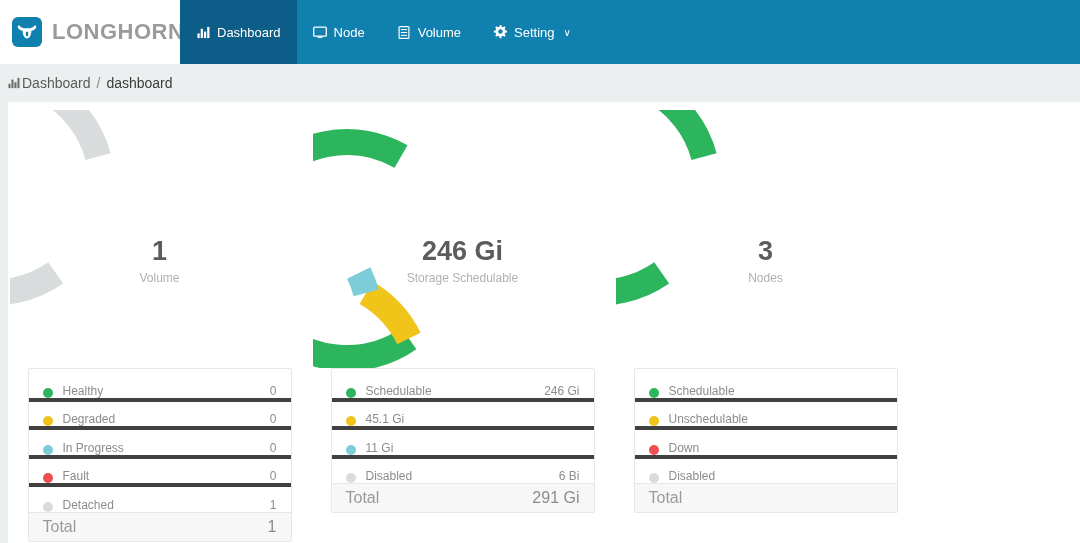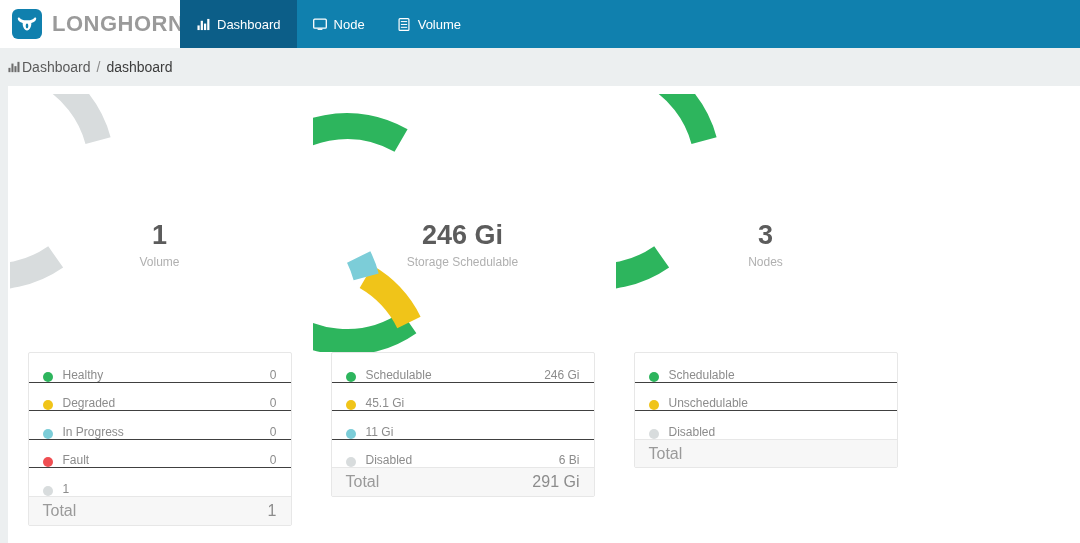--- a/index.html
+++ b/index.html
@@ -17,7 +17,7 @@
 
   
   .navbar {
-    height: 48px;
+    height: 64px;
     background: #1080ae;
     display: flex;
     align-items: stretch;

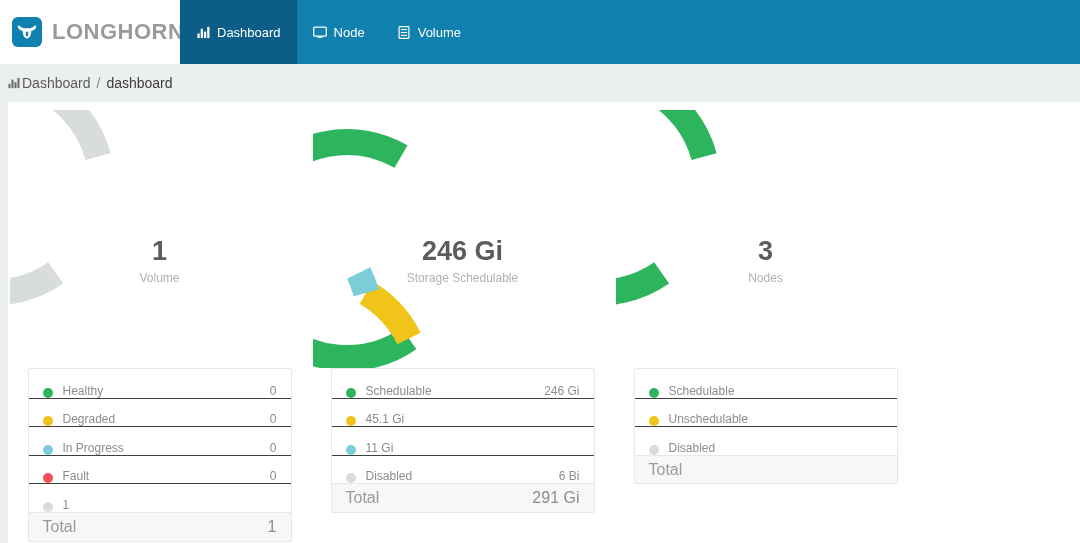--- a/index.html
+++ b/index.html
@@ -237,6 +237,16 @@
     </div>
 
 
+    <div class="nav-item">
+      <span class="nav-icon">
+        <svg width="14" height="14" viewBox="0 0 16 16" aria-hidden="true">
+          <path fill="#ffffff" d="M8 0 L9.5 0 L9.9 2.1 L11.4 2.7 L13.1 1.5 L14.5 2.9 L13.3 4.6 L13.9 6.1 L16 6.5 L16 8.5 L13.9 8.9 L13.3 10.4 L14.5 12.1 L13.1 13.5 L11.4 12.3 L9.9 12.9 L9.5 15 L7.5 15 L7.1 12.9 L5.6 12.3 L3.9 13.5 L2.5 12.1 L3.7 10.4 L3.1 8.9 L1 8.5 L1 6.5 L3.1 6.1 L3.7 4.6 L2.5 2.9 L3.9 1.5 L5.6 2.7 L7.1 2.1 Z"></path>
+          <circle cx="8.5" cy="7.5" r="2.6" fill="#1080ae"></circle>
+        </svg>
+      </span>
+      <span>Setting</span>
+      <span class="caret">∨</span>
+    </div>
   </div>
 </div>
 

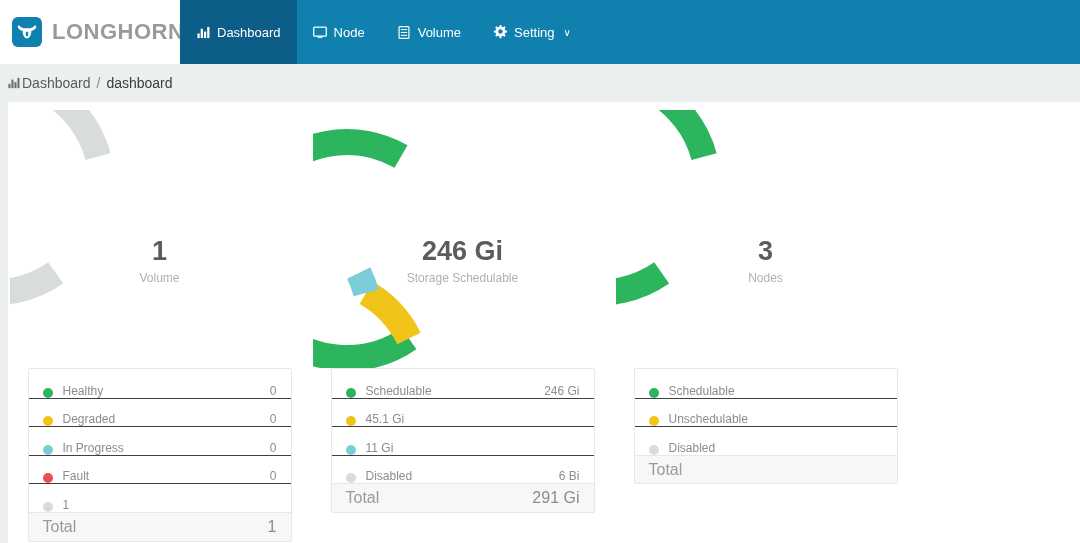--- a/index.html
+++ b/index.html
@@ -164,7 +164,7 @@
     font-size: 12px;
     color: #8c8c8c;
   }
-  .legend-row + .legend-row { border-top: 1px solid #404040; }
+  .legend-row + .legend-row { border-top: 4px solid #404040; }
   .legend-row .dot {
     width: 10px;
     height: 10px;

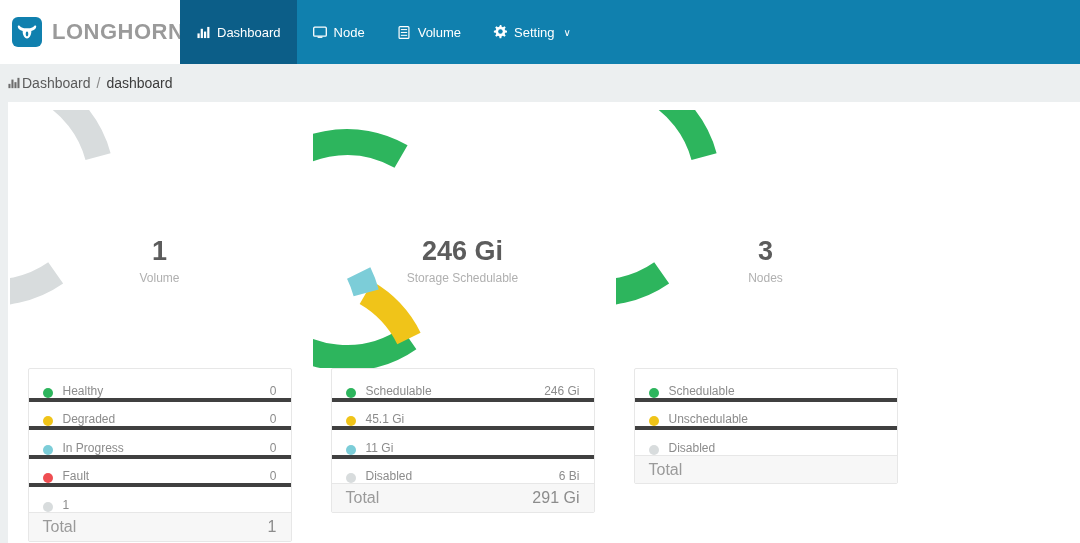--- a/index.html
+++ b/index.html
@@ -366,6 +366,11 @@
             <span class="legend-value"></span>
           </div>
           <div class="legend-row">
+            <span class="dot" style="background: rgb(239, 78, 82);"></span>
+            <span class="legend-name">Down</span>
+            <span class="legend-value"></span>
+          </div>
+          <div class="legend-row">
             <span class="dot" style="background: rgb(216, 220, 221);"></span>
             <span class="legend-name">Disabled</span>
             <span class="legend-value"></span>

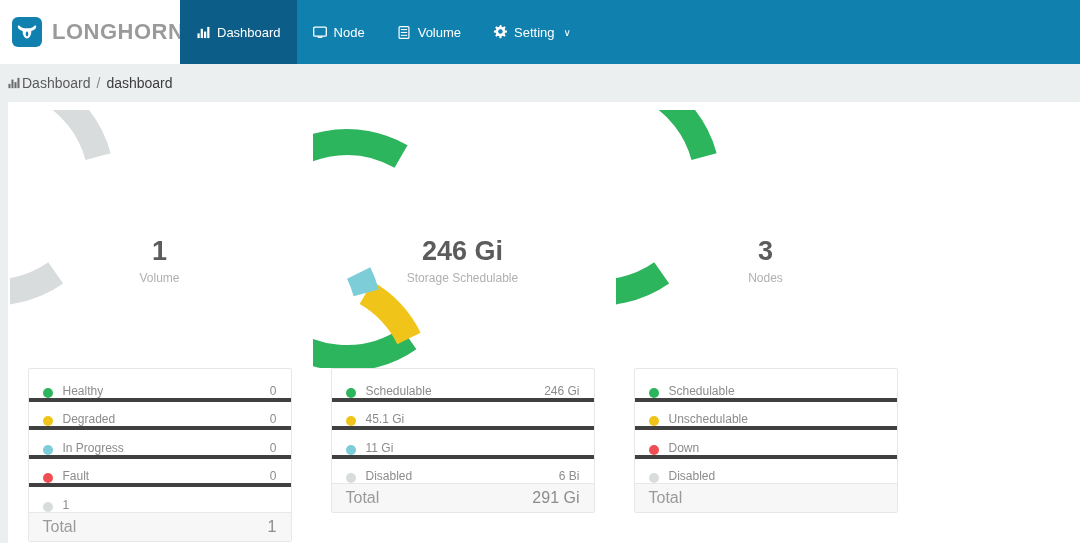--- a/index.html
+++ b/index.html
@@ -299,6 +299,7 @@
           </div>
           <div class="legend-row">
             <span class="dot" style="background: rgb(216, 220, 221);"></span>
+            <span class="legend-name">Detached</span>
             <span class="legend-value">1</span>
           </div>
           <div class="legend-total">

